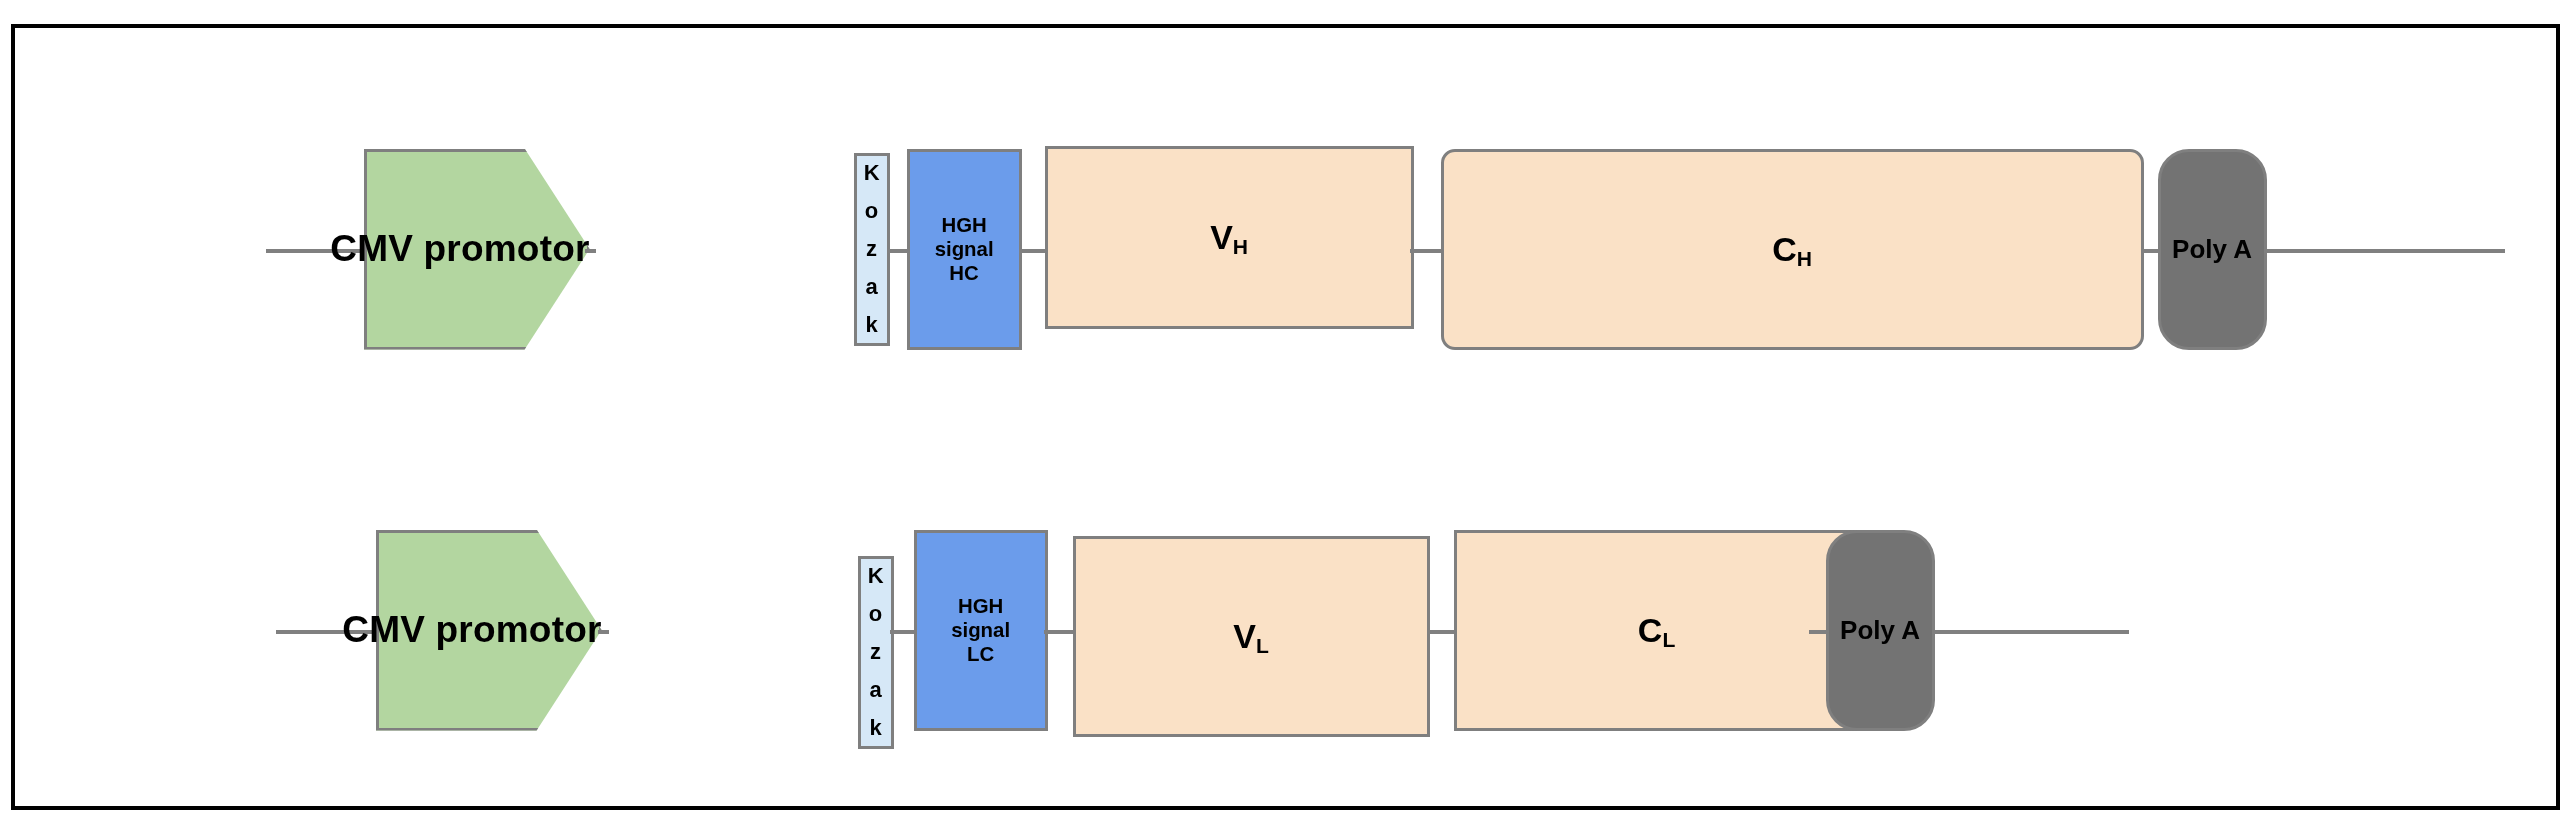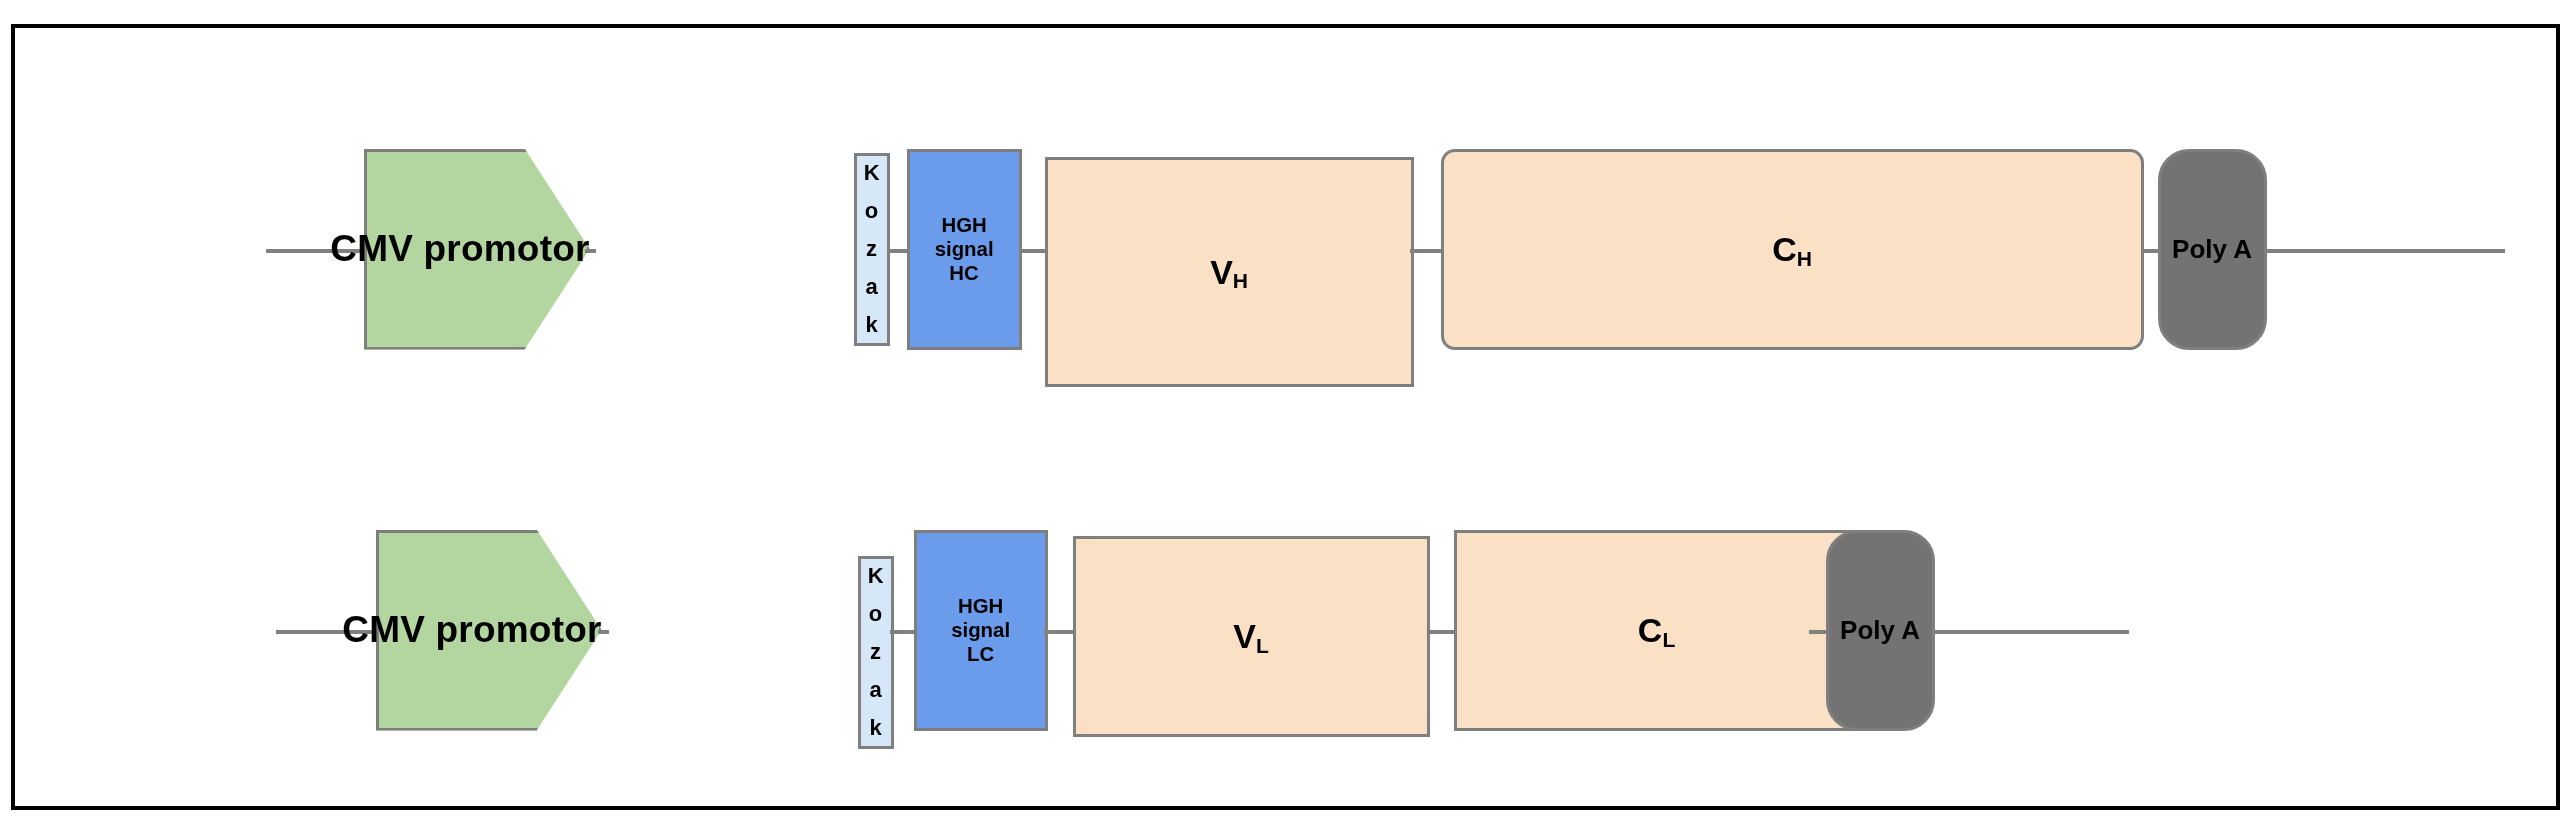--- a/index.html
+++ b/index.html
@@ -163,7 +163,7 @@
 
       <div class="backbone" style="left:1004px; top:221px; width:29px;"></div>
 
-      <div class="gbox domain" style="left:1030px; top:129px; width:369px; height:230px;">
+      <div class="gbox domain" style="left:1030px; top:118px; width:369px; height:183px;">
         <span><span>V</span><sub>H</sub></span>
       </div>
 

